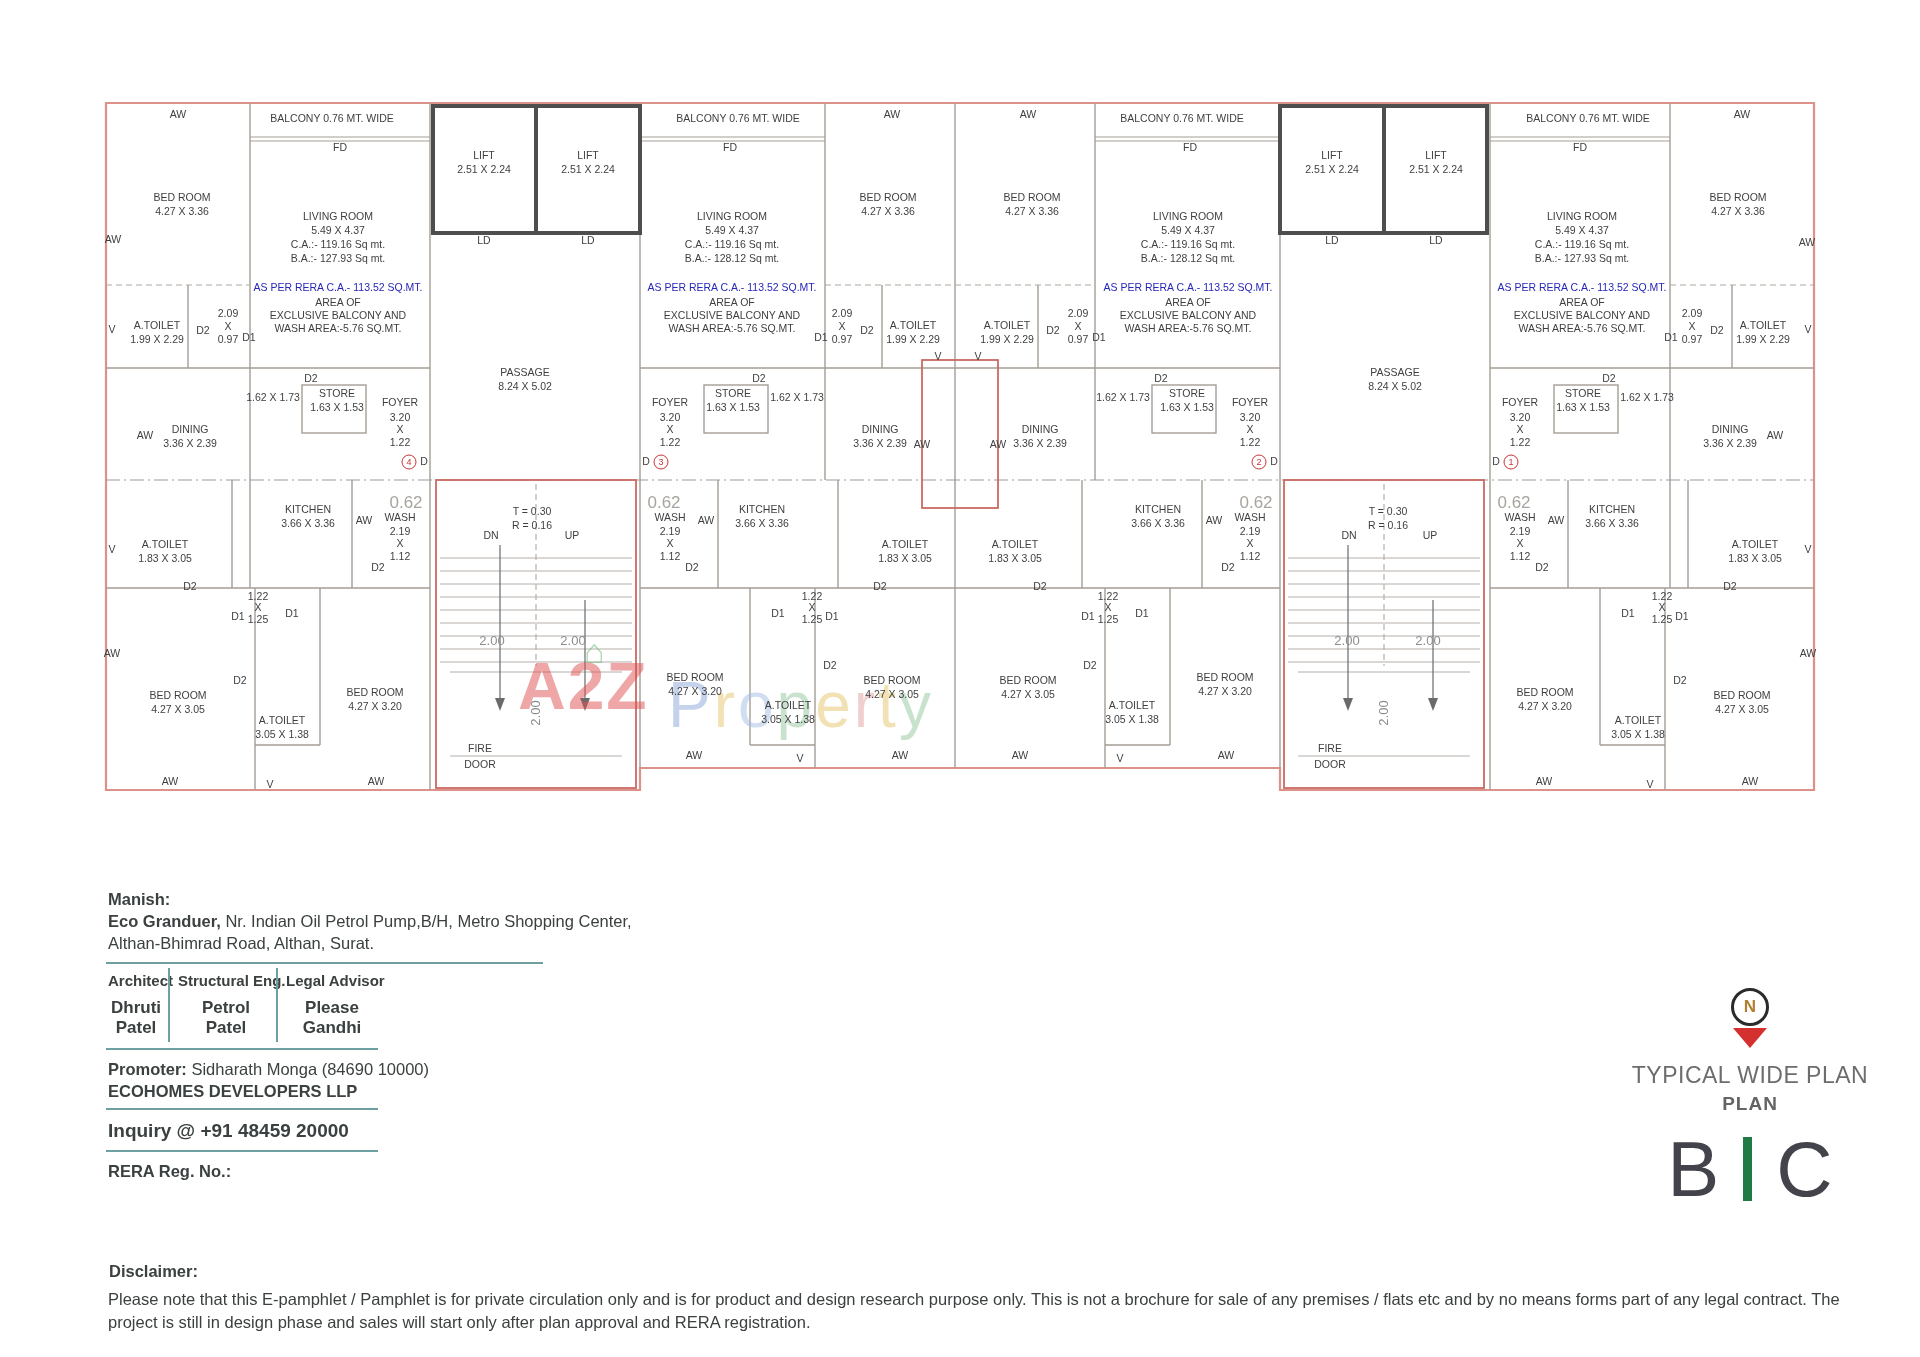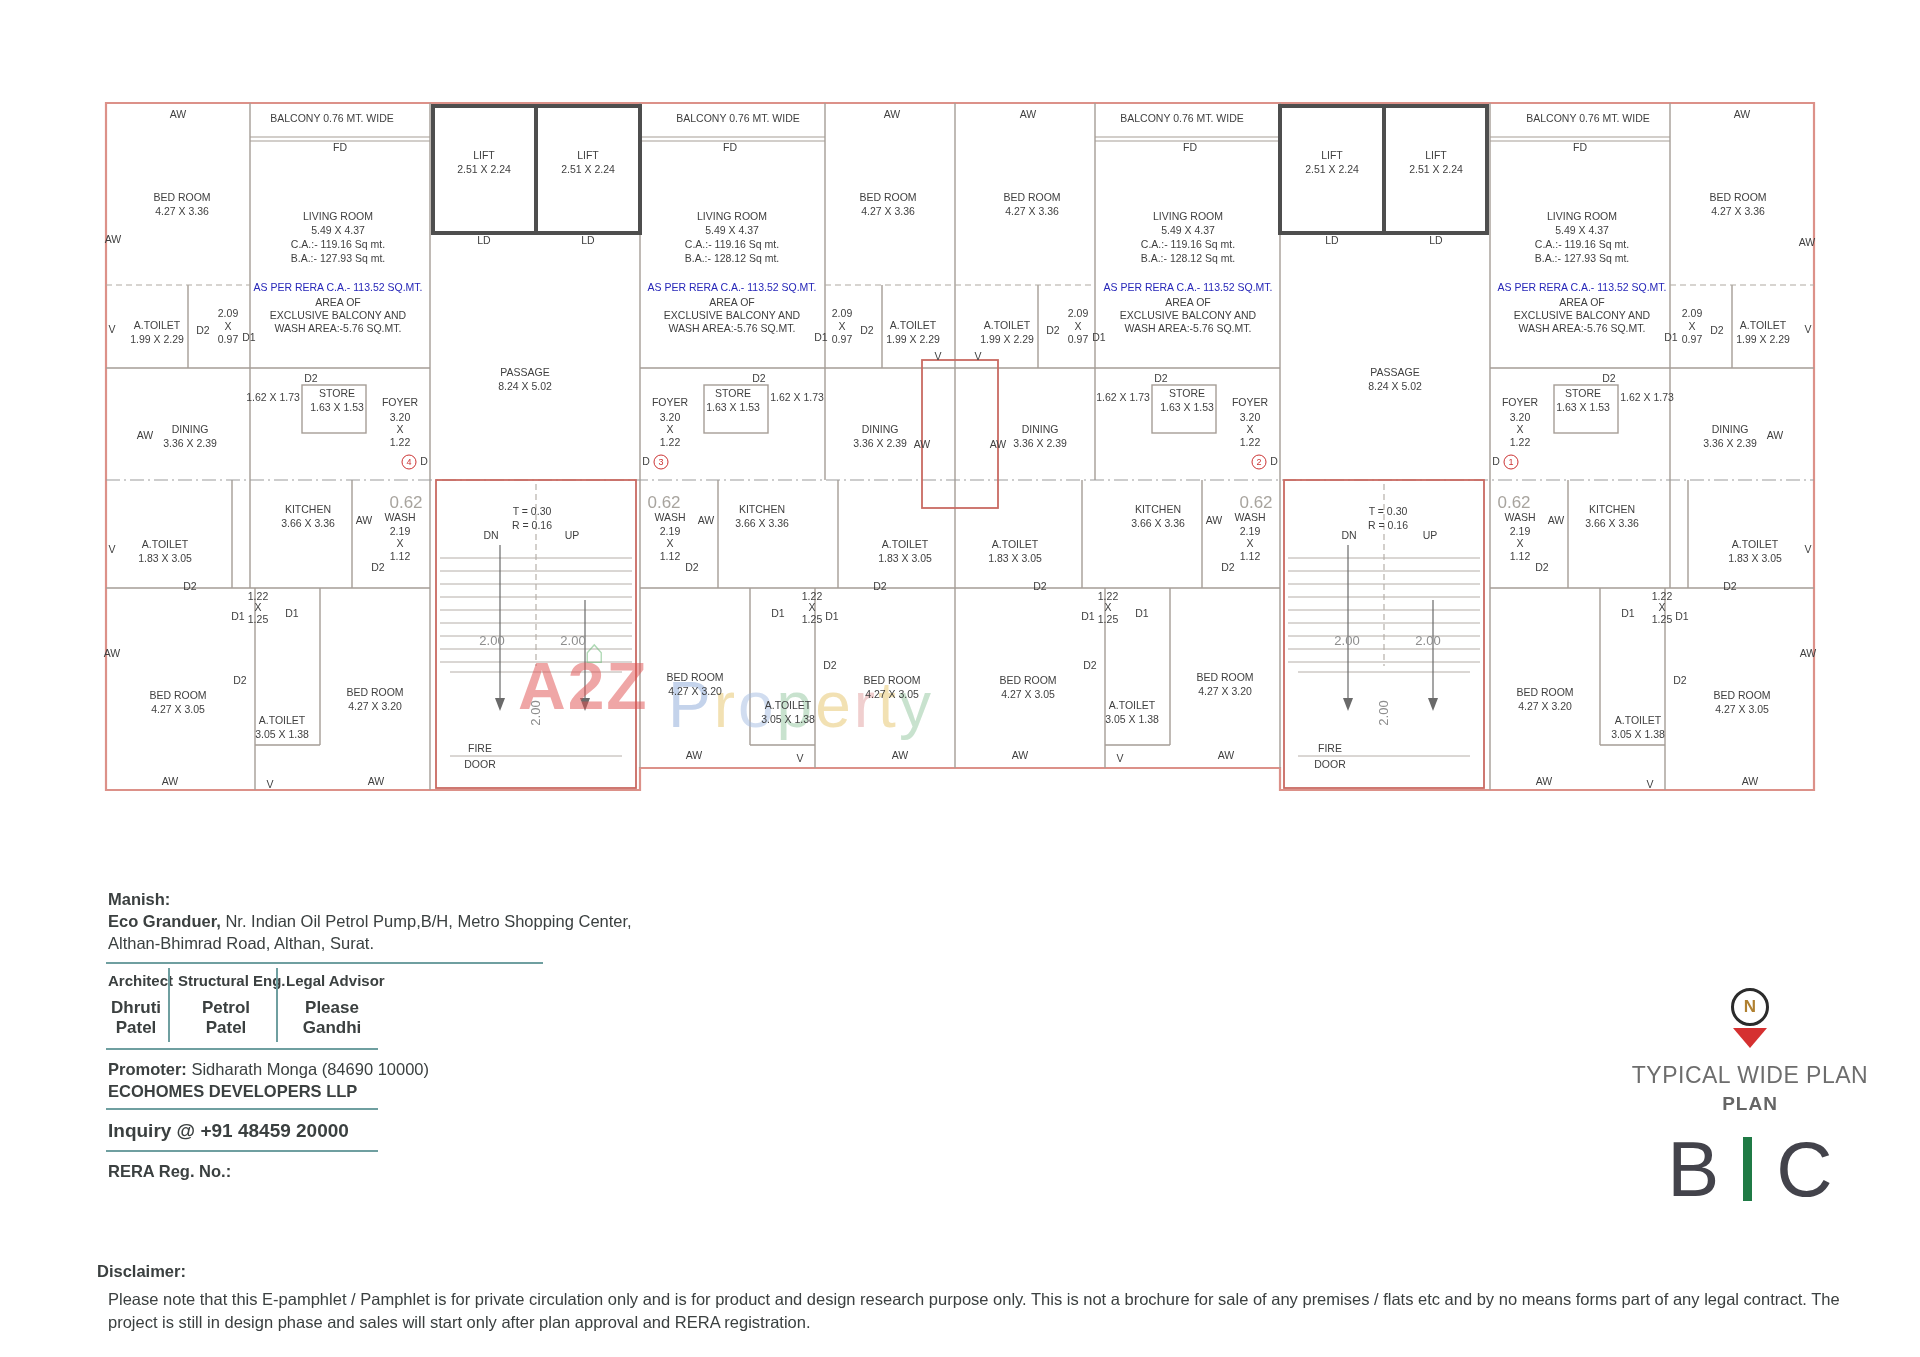--- a/index.html
+++ b/index.html
@@ -449,7 +449,7 @@
 
 <div class="info b" style="left:108px;top:1162px;position:absolute;">RERA Reg. No.:</div>
 
-<div class="info b" style="left:97px;top:1262px;position:absolute;">Disclaimer:</div>
+<div class="info b" style="left:109px;top:1262px;position:absolute;">Disclaimer:</div>
 <div class="disc">Please note that this E-pamphlet / Pamphlet is for private circulation only and is for product and design research purpose only. This is not a brochure for sale of any premises / flats etc and by no means forms part of any legal contract. The project is still in design phase and sales will start only after plan approval and RERA registration.</div>
 
 <div id="legend">

